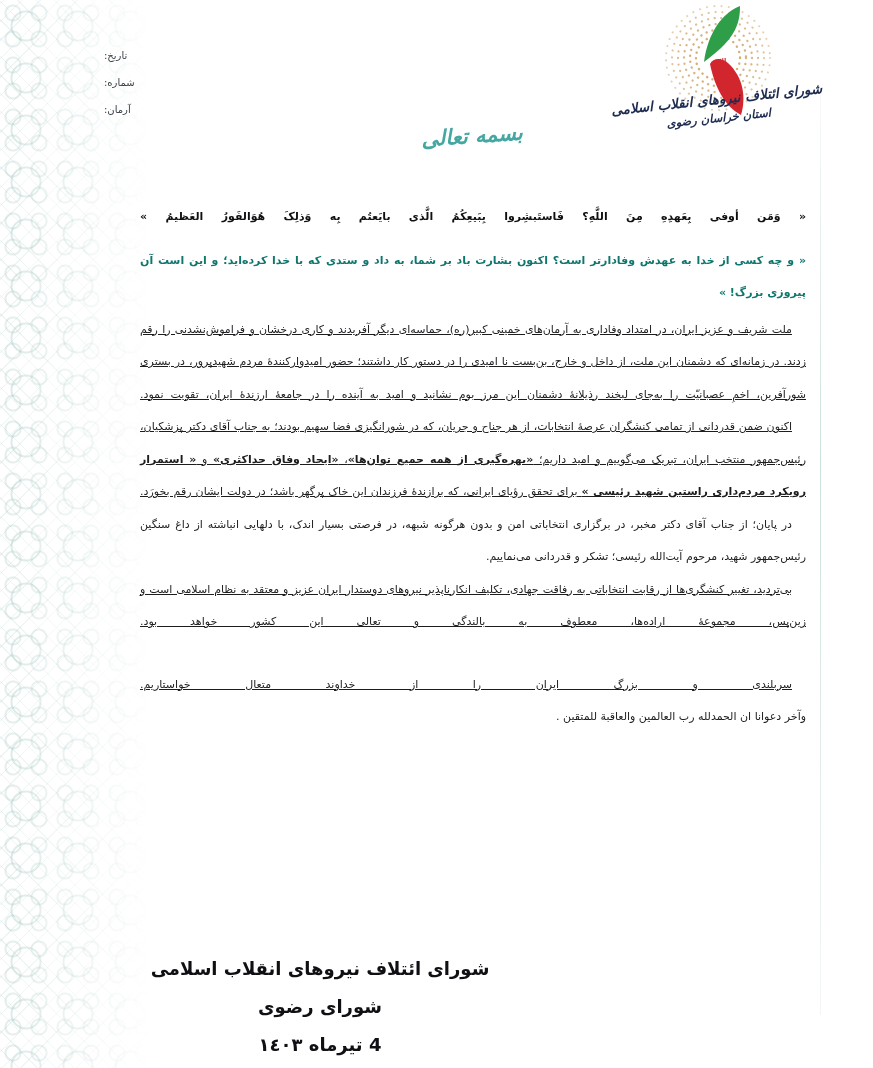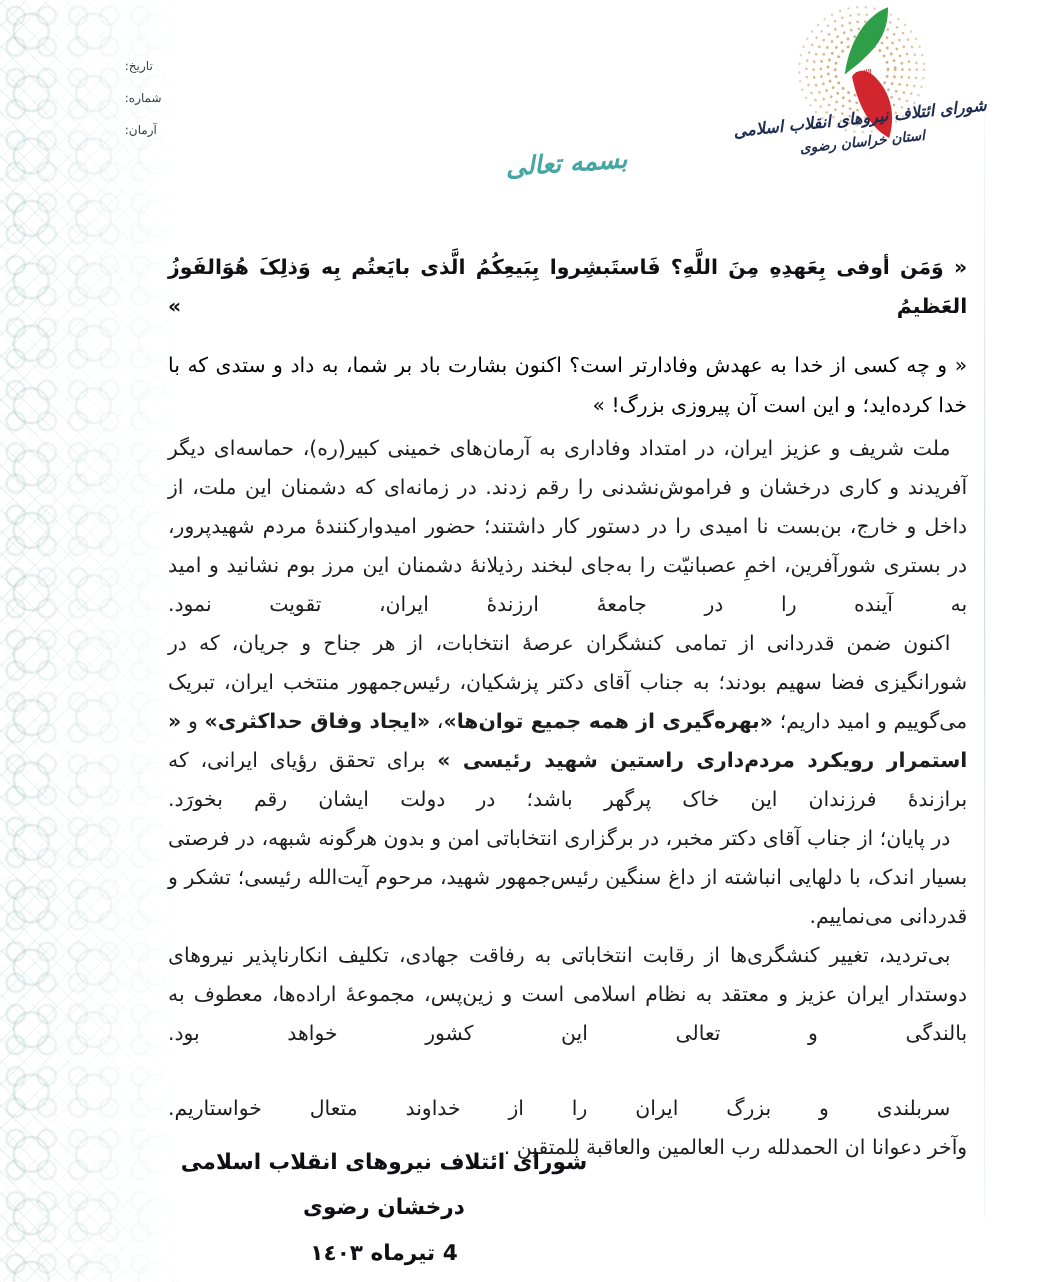--- a/index.html
+++ b/index.html
@@ -50,7 +50,7 @@
   
   .letter{
     position:absolute;left:140px;top:190px;width:666px;
-    direction:rtl;color:#1d1d1f;font-size:17px;line-height:32.5px;
+    direction:rtl;color:#1d1d1f;font-size:11px;line-height:32.5px;
   }
   .verse{font-weight:700;color:#101014;text-align:justify;text-align-last:justify;}
   .verse2{font-weight:400;color:#000000;text-align:justify;margin-bottom:4px;}

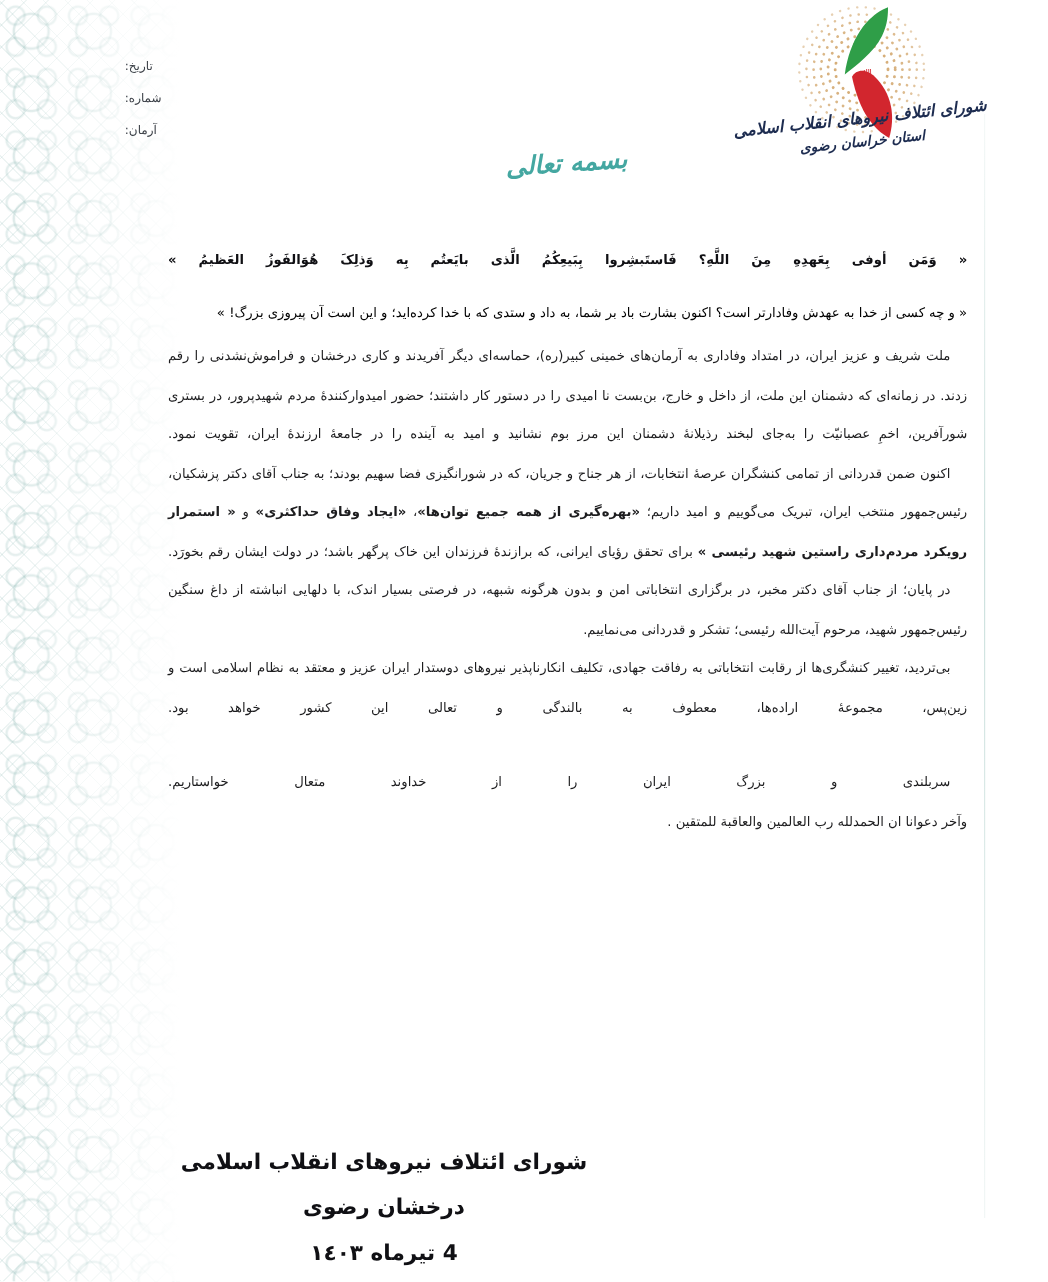--- a/index.html
+++ b/index.html
@@ -53,7 +53,7 @@
     direction:rtl;color:#1d1d1f;font-size:11px;line-height:32.5px;
   }
   .verse{font-weight:700;color:#101014;text-align:justify;text-align-last:justify;}
-  .verse2{font-weight:400;color:#000000;text-align:justify;margin-bottom:4px;}
+  .verse2{font-weight:700;color:#0f766e;text-align:justify;margin-bottom:4px;}
   .p{text-align:justify;text-indent:14px;margin:0;}
   .p.stretch{text-align-last:justify;}
   .p .b{font-weight:700;}

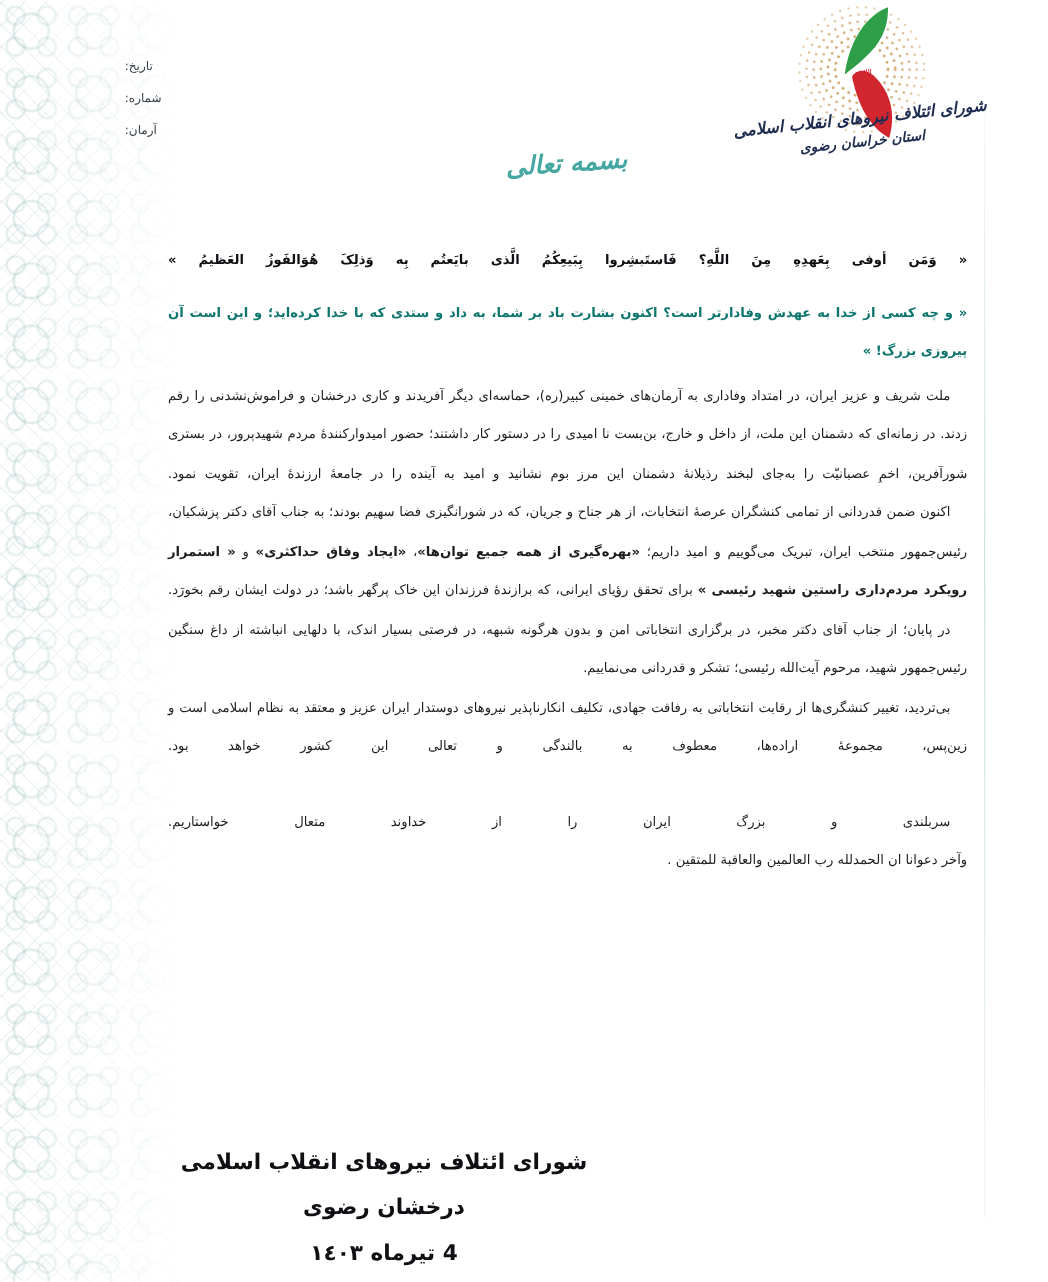--- a/index.html
+++ b/index.html
@@ -55,7 +55,7 @@
   .verse{font-weight:700;color:#101014;text-align:justify;text-align-last:justify;}
   .verse2{font-weight:700;color:#0f766e;text-align:justify;margin-bottom:4px;}
   .p{text-align:justify;text-indent:14px;margin:0;}
-  .p.stretch{text-align-last:justify;}
+  .p.stretch{text-align-last:justify;text-decoration:underline;}
   .p .b{font-weight:700;}
   .closing{margin-top:30px;}
   .noindent{text-indent:0;}

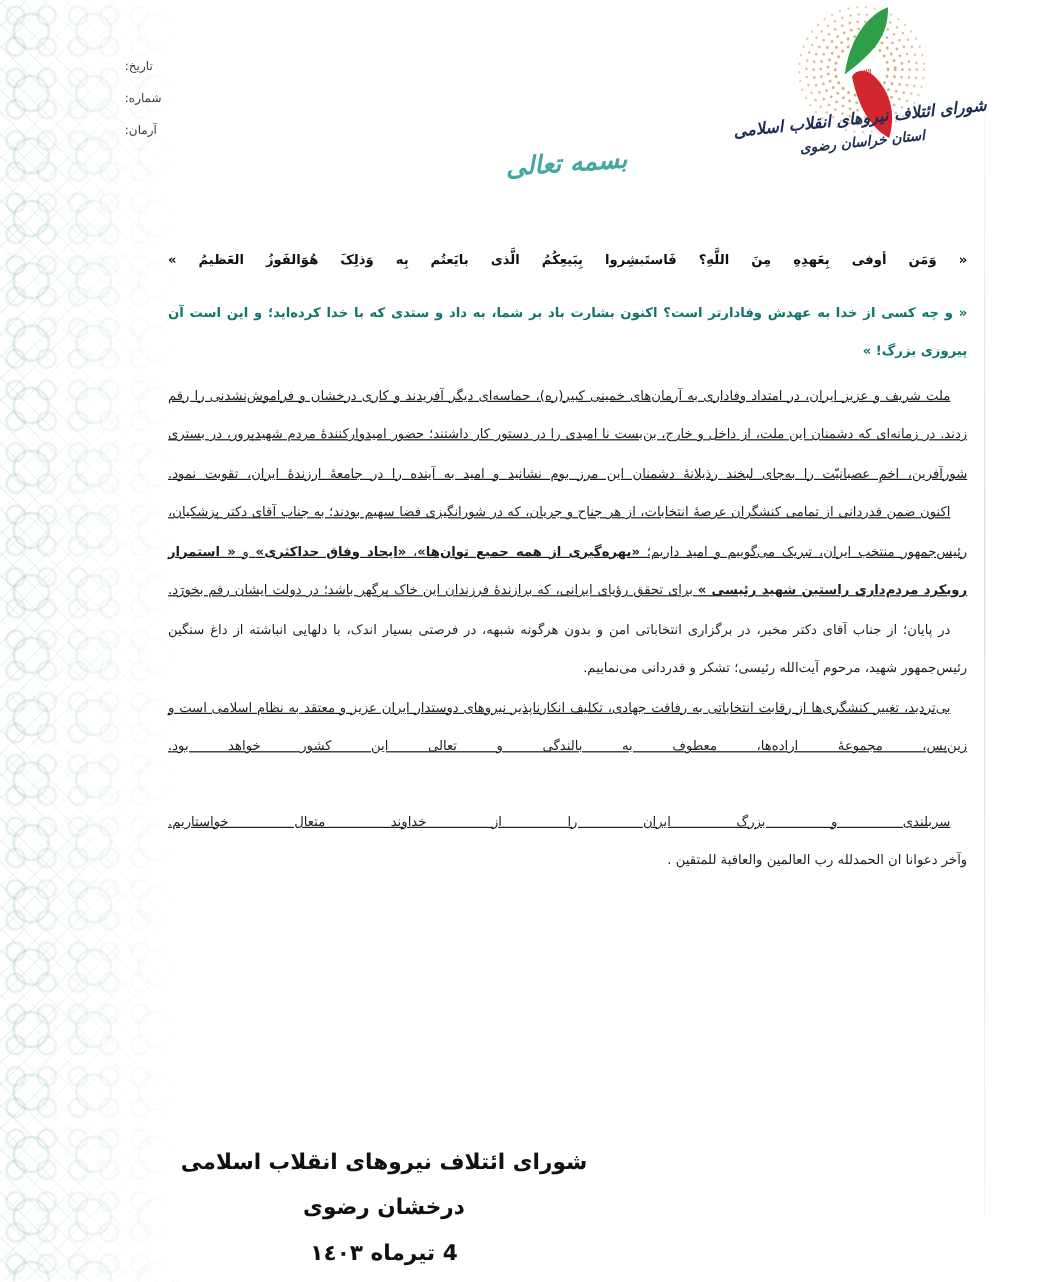--- a/index.html
+++ b/index.html
@@ -120,7 +120,7 @@
 
 <div class="signature">
   <div>شورای ائتلاف نیروهای انقلاب اسلامی</div>
-  <div>درخشان رضوی</div>
+  <div>شورای رضوی</div>
   <div>4 تیرماه ١٤٠٣</div>
 </div>
 

